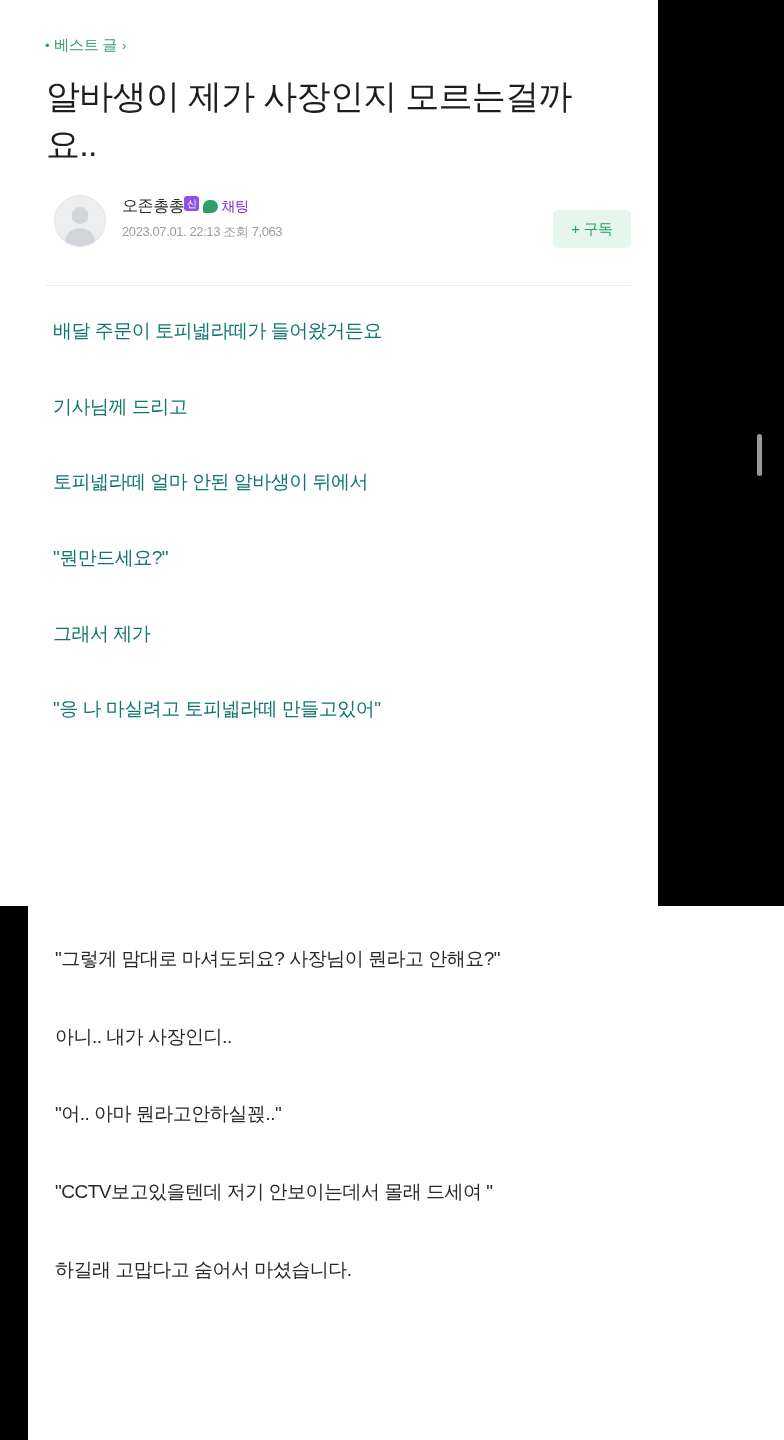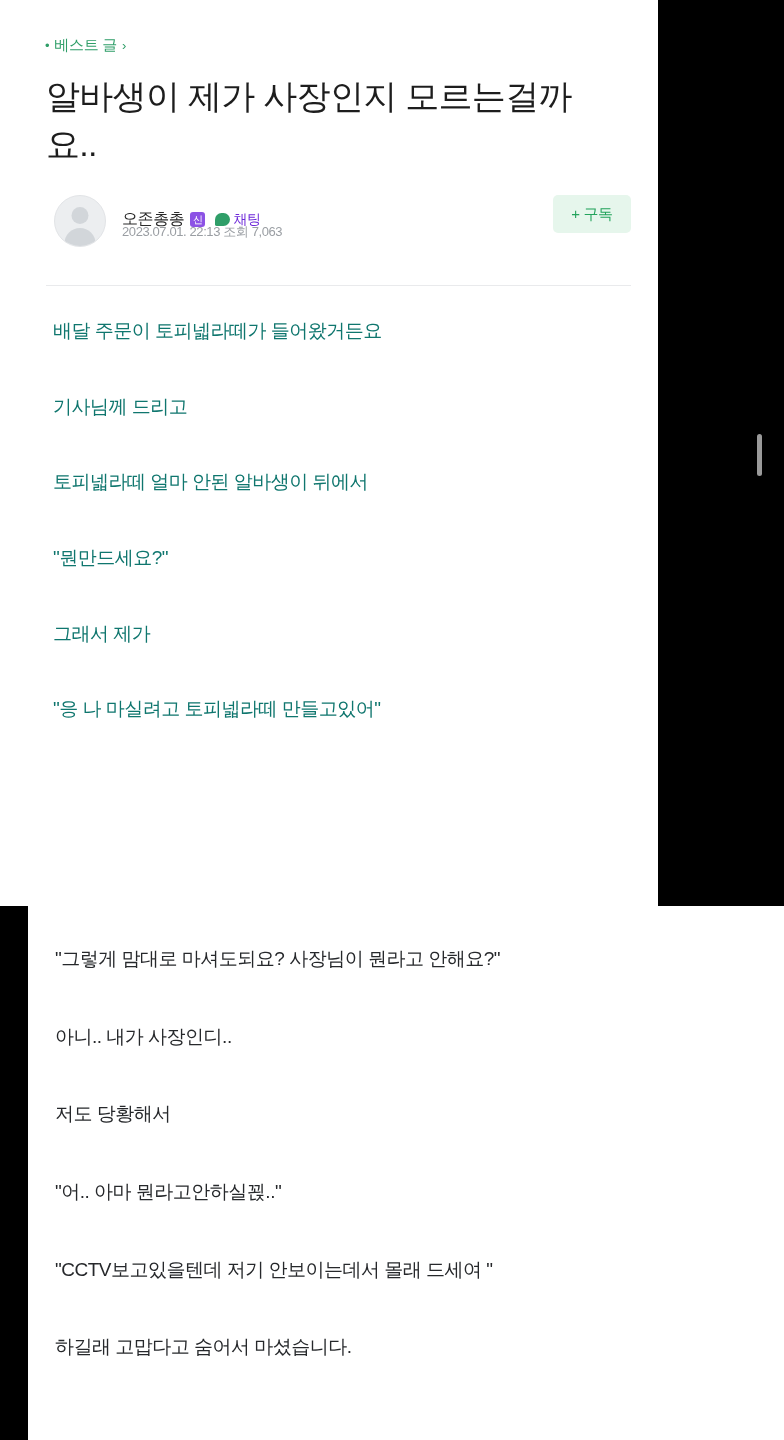--- a/index.html
+++ b/index.html
@@ -104,10 +104,8 @@
   .meta-name-line {
     position: absolute;
     left: 76px;
-    top: 19px;
+    top: 6px;
     display: flex;
-    align-items: center;
-    gap: 6px;
   }
   .meta-nickname {
     font-size: 16px;

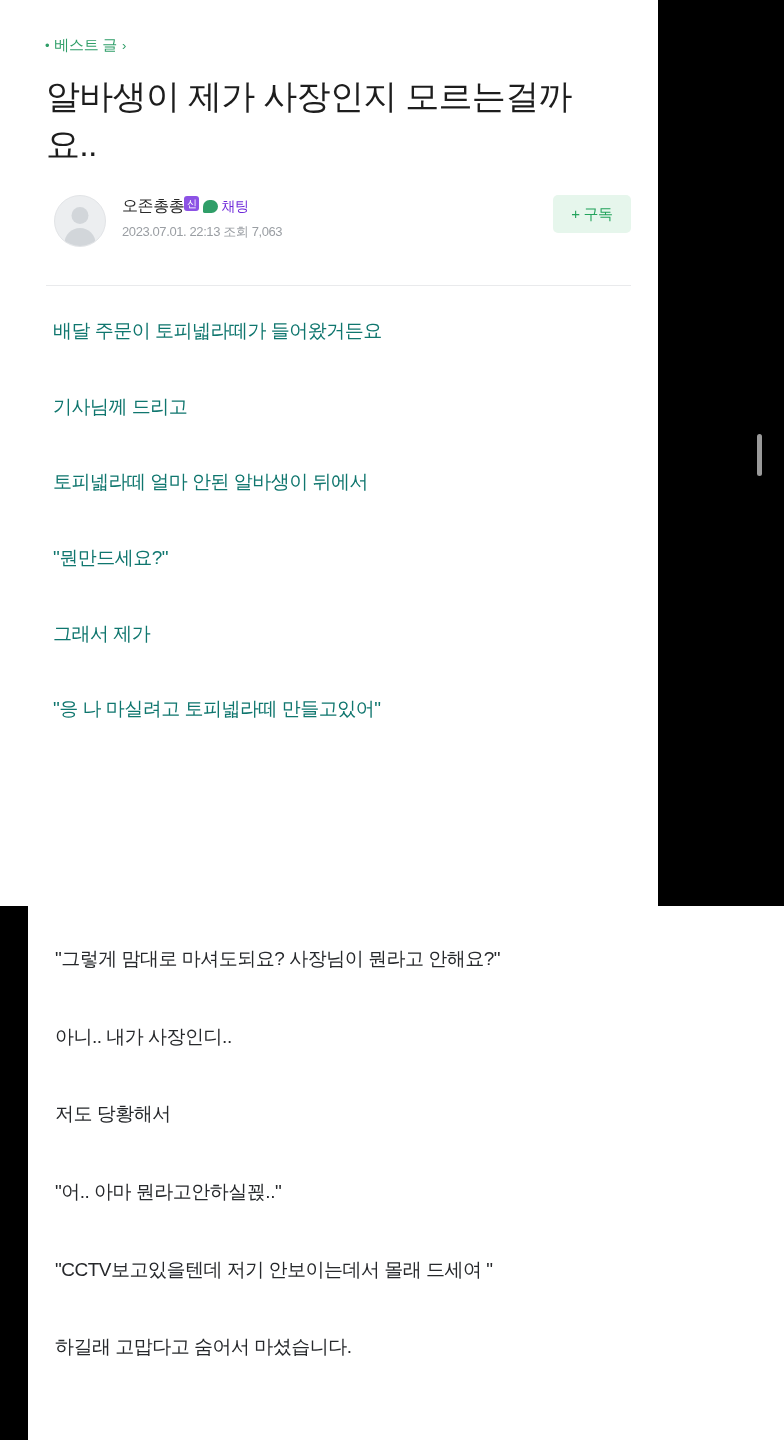--- a/index.html
+++ b/index.html
@@ -153,7 +153,7 @@
   .subscribe-btn {
     position: absolute;
     right: 0;
-    top: 5px;
+    top: 20px;
     width: 78px;
     height: 38px;
     background: #e6f6ec;

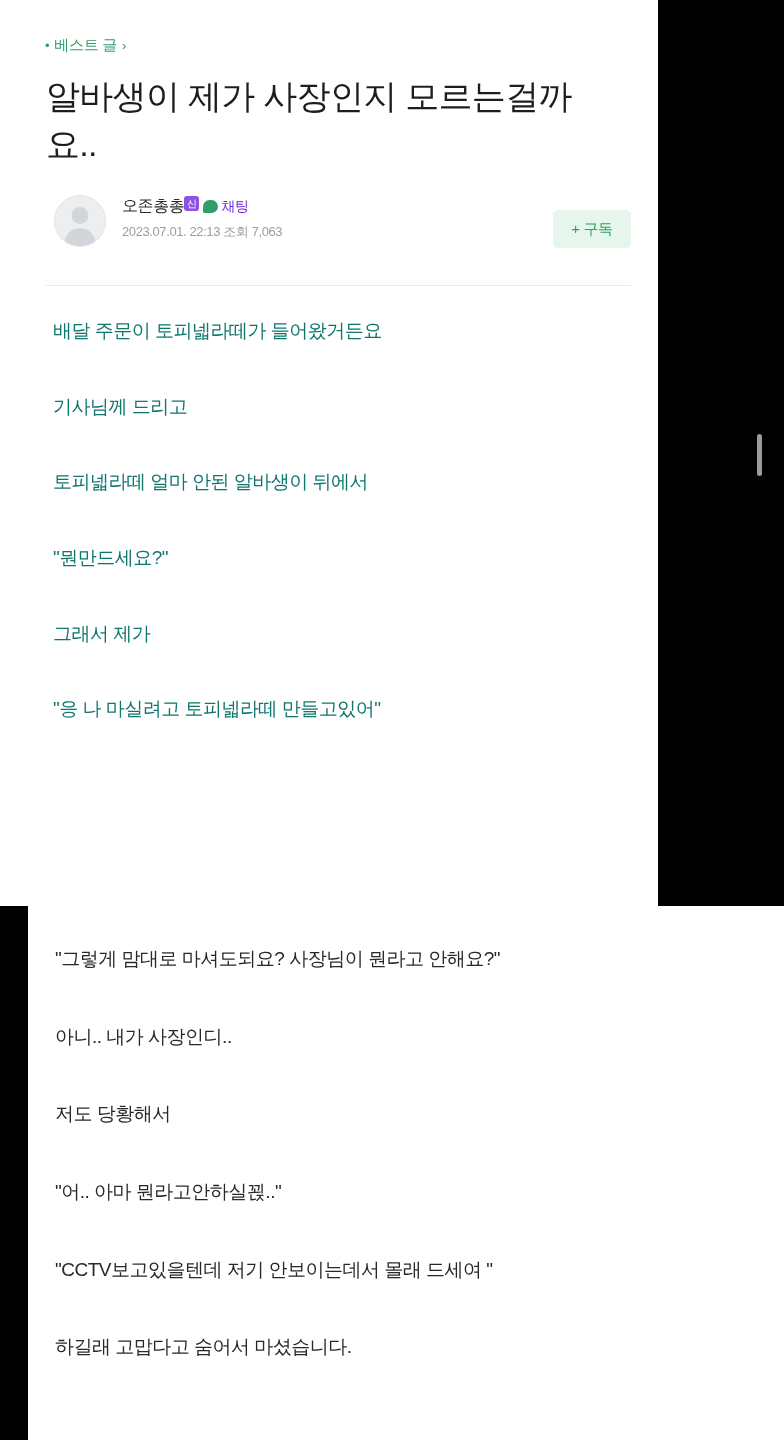--- a/index.html
+++ b/index.html
@@ -278,7 +278,6 @@
   <div class="body-text2">
     <p>"그렇게 맘대로 마셔도되요? 사장님이 뭔라고 안해요?"</p>
     <p>아니.. 내가 사장인디..</p>
-    <p>저도 당황해서</p>
     <p>"어.. 아마 뭔라고안하실꾅.."</p>
     <p>"CCTV보고있을텐데 저기 안보이는데서 몰래 드세여 "</p>
     <p>하길래 고맙다고 숨어서 마셨습니다.</p>

